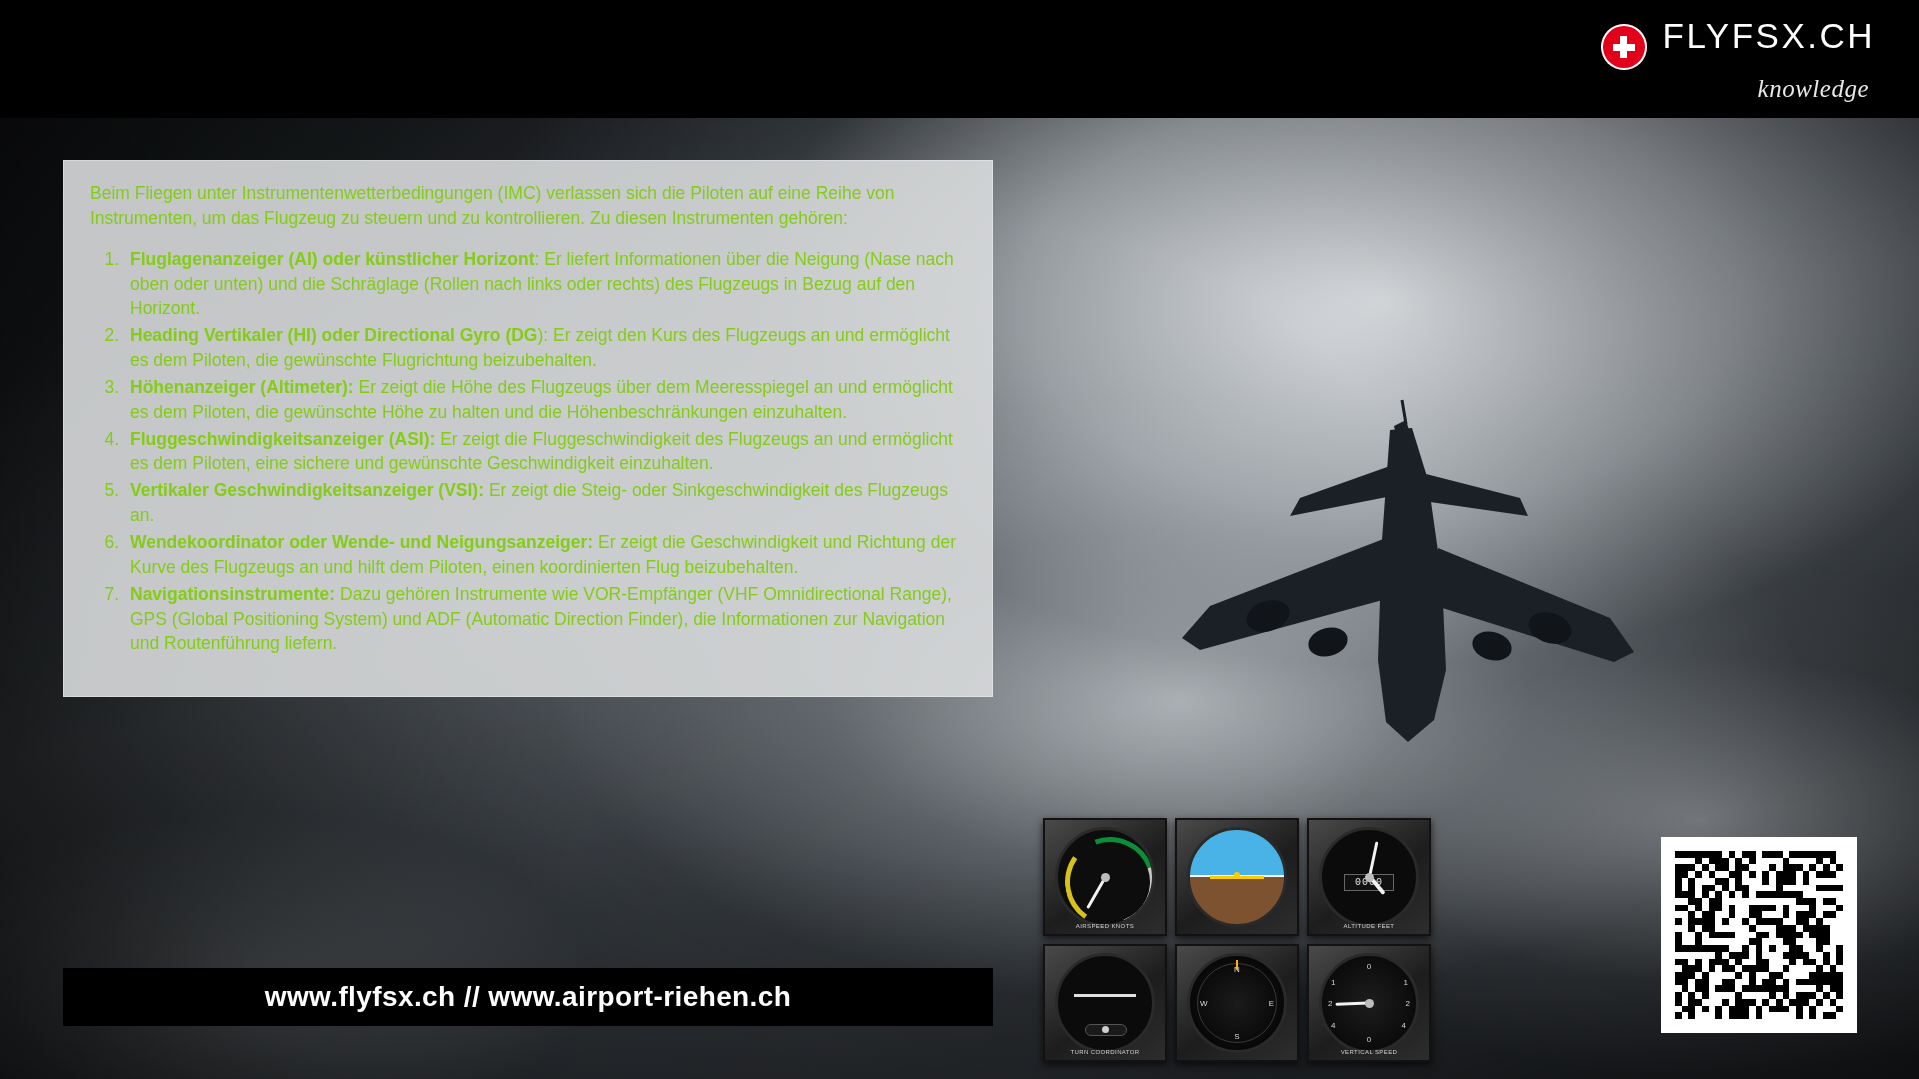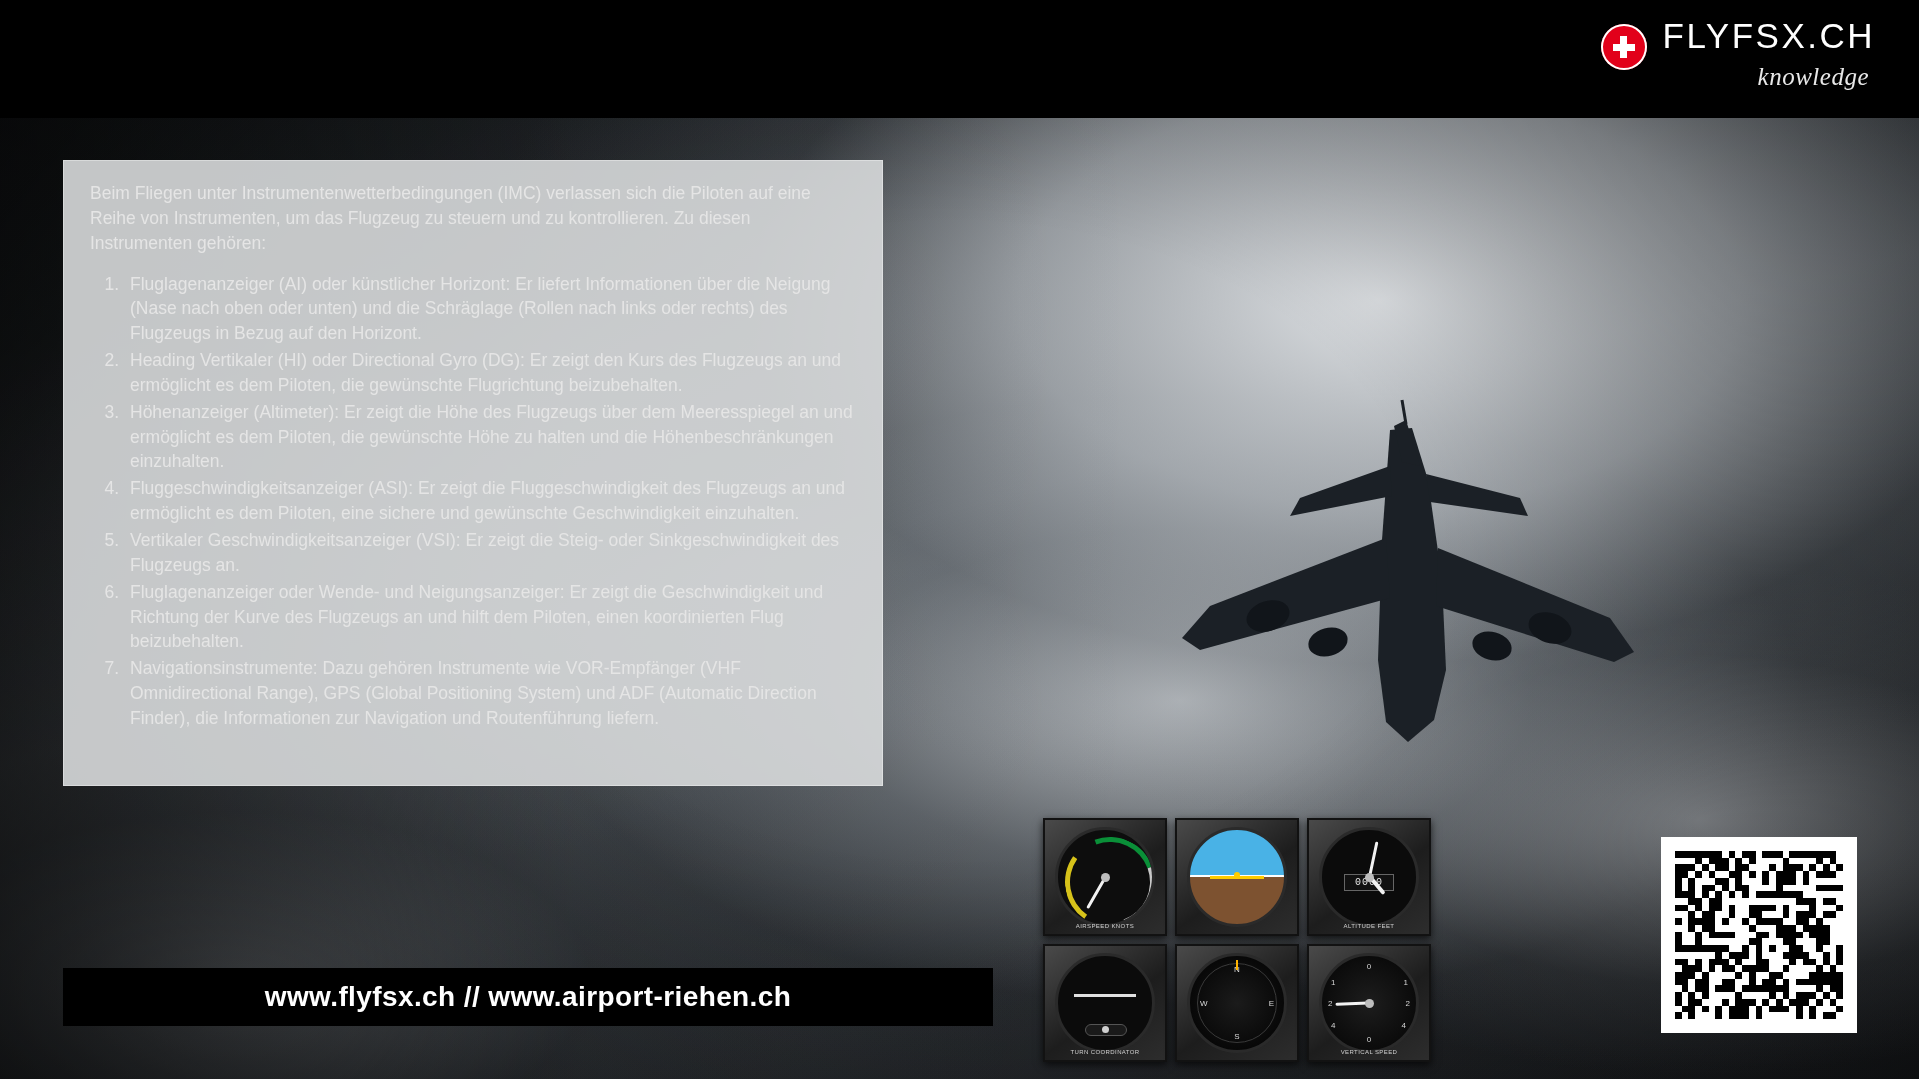--- a/index.html
+++ b/index.html
@@ -107,7 +107,7 @@
     font-size: 25px;
     font-style: italic;
     font-family: "Liberation Serif", serif;
-    margin-top: 8px;
+    margin-top: 20px;
     margin-right: 6px;
     letter-spacing: 0.5px;
   }

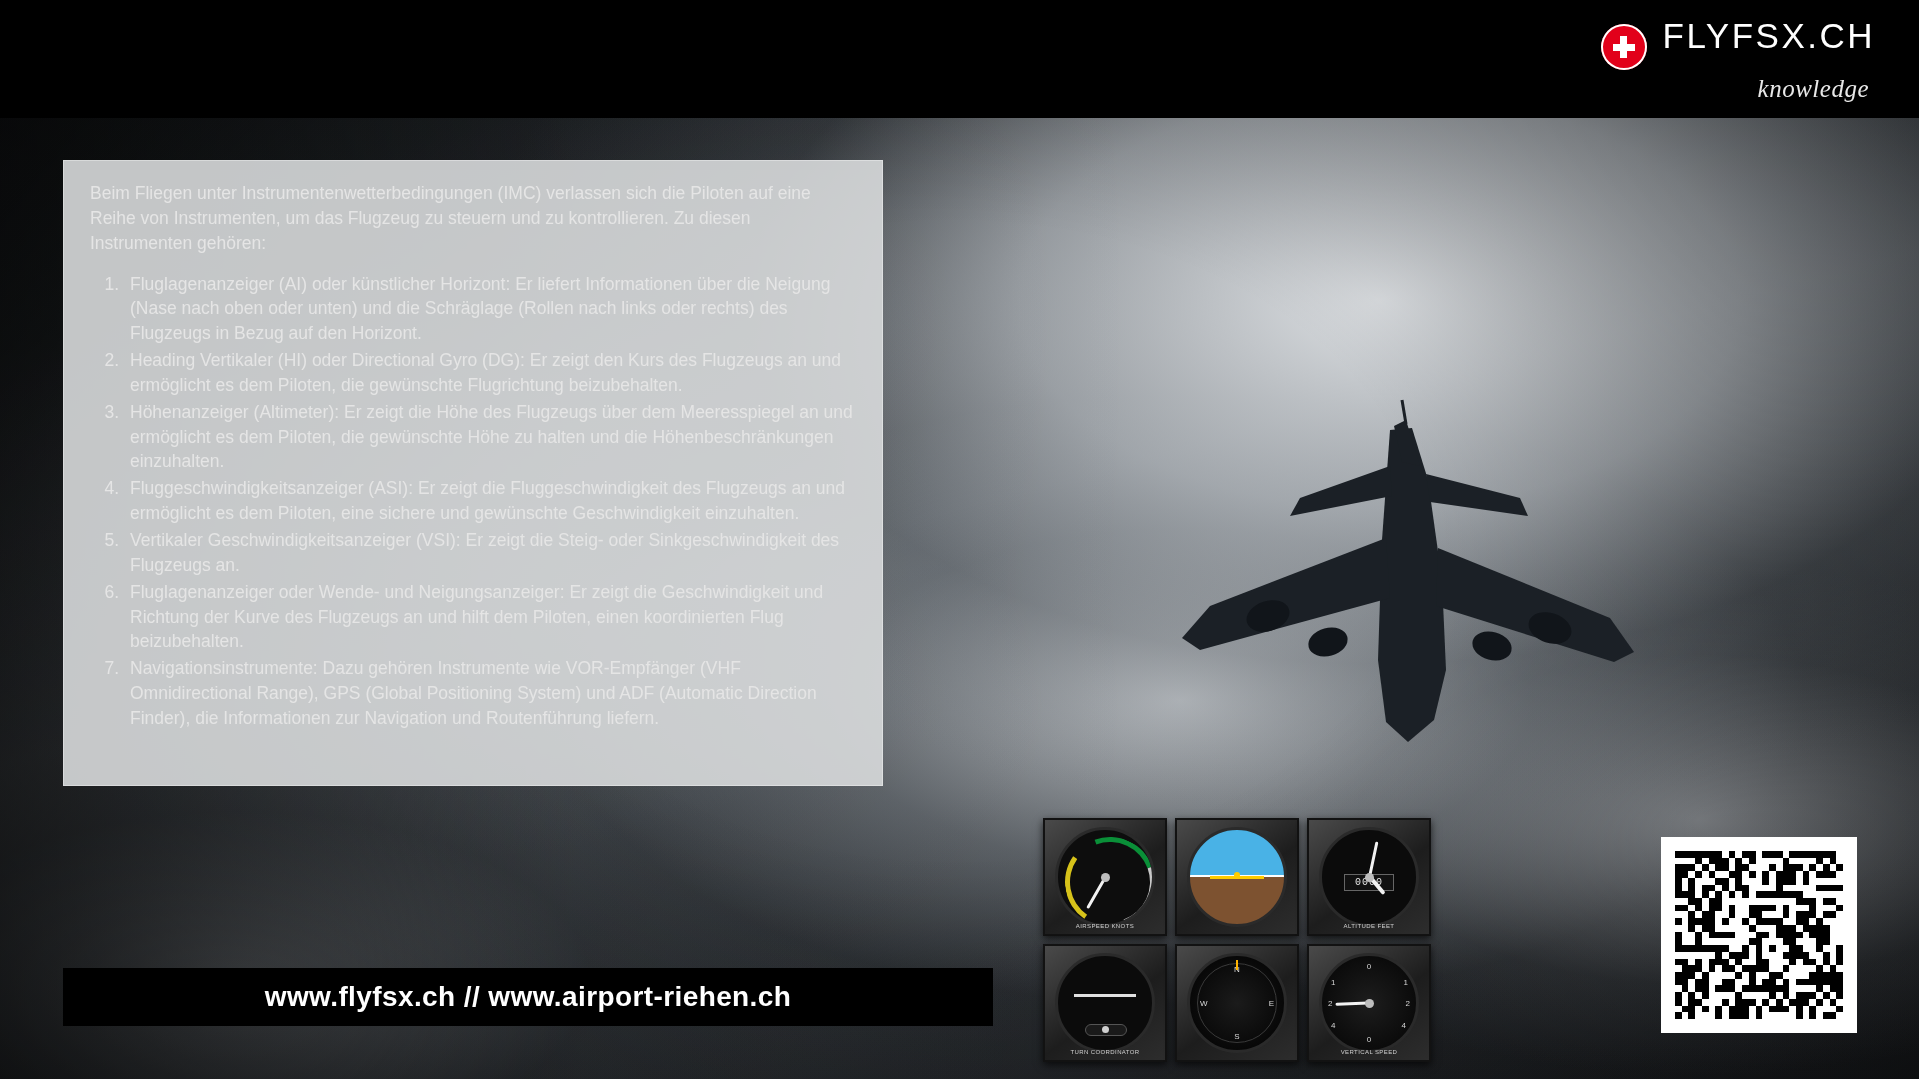--- a/index.html
+++ b/index.html
@@ -131,10 +131,10 @@
   .panel {
     background: rgba(216,218,219,0.90);
     border: 1px solid rgba(255,255,255,0.35);
-    padding: 20px 26px 40px 26px;
-    width: 820px;
+    padding: 20px 26px 26px 26px;
+    width: 930px;
     box-sizing: border-box;
-    color: #e5e5e5;
+    color: #84cc16;
     font-size: 17.5px;
     line-height: 1.42;
   }

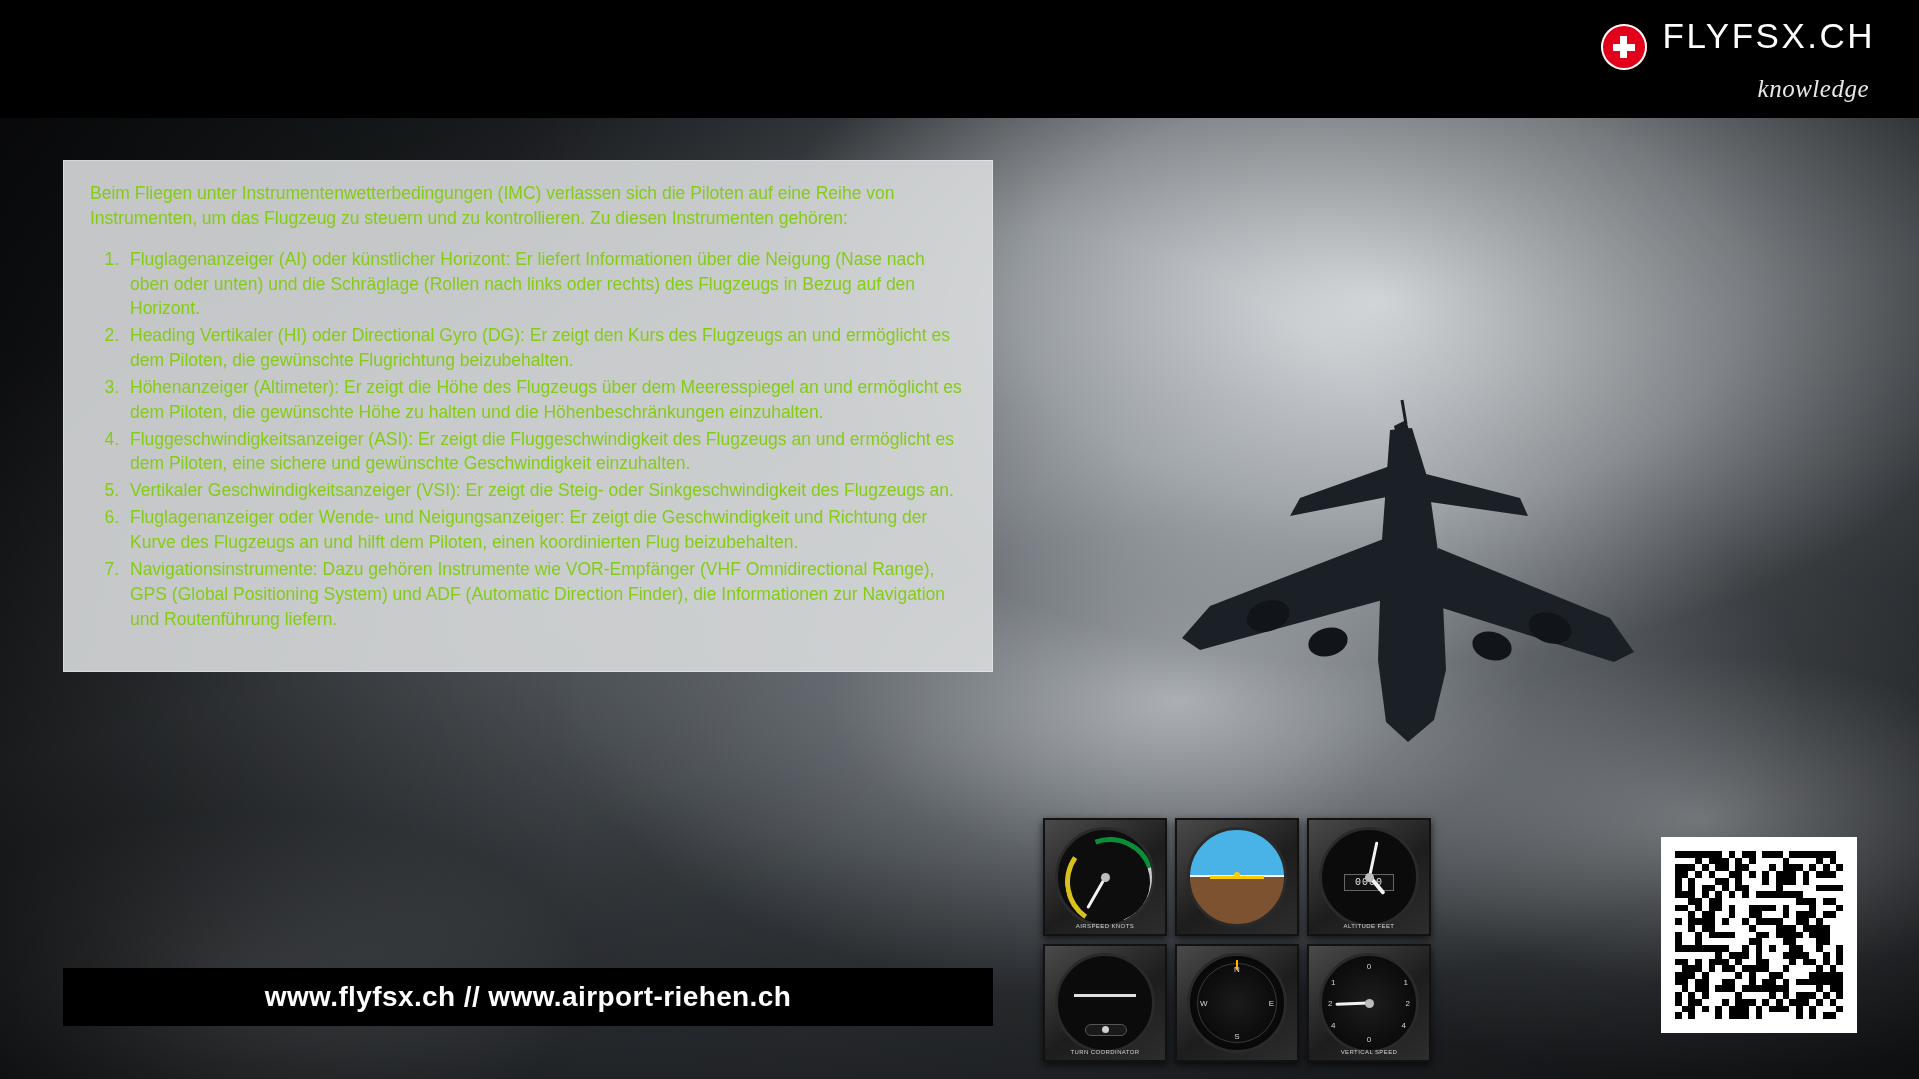--- a/index.html
+++ b/index.html
@@ -148,7 +148,7 @@
     margin-bottom: 2px;
     padding-left: 6px;
   }
-  ol.instrument-list li .term { font-weight: normal; }
+  ol.instrument-list li .term { font-weight: bold; }
   .outro { margin-top: 18px !important; }
 
   .footerbar {

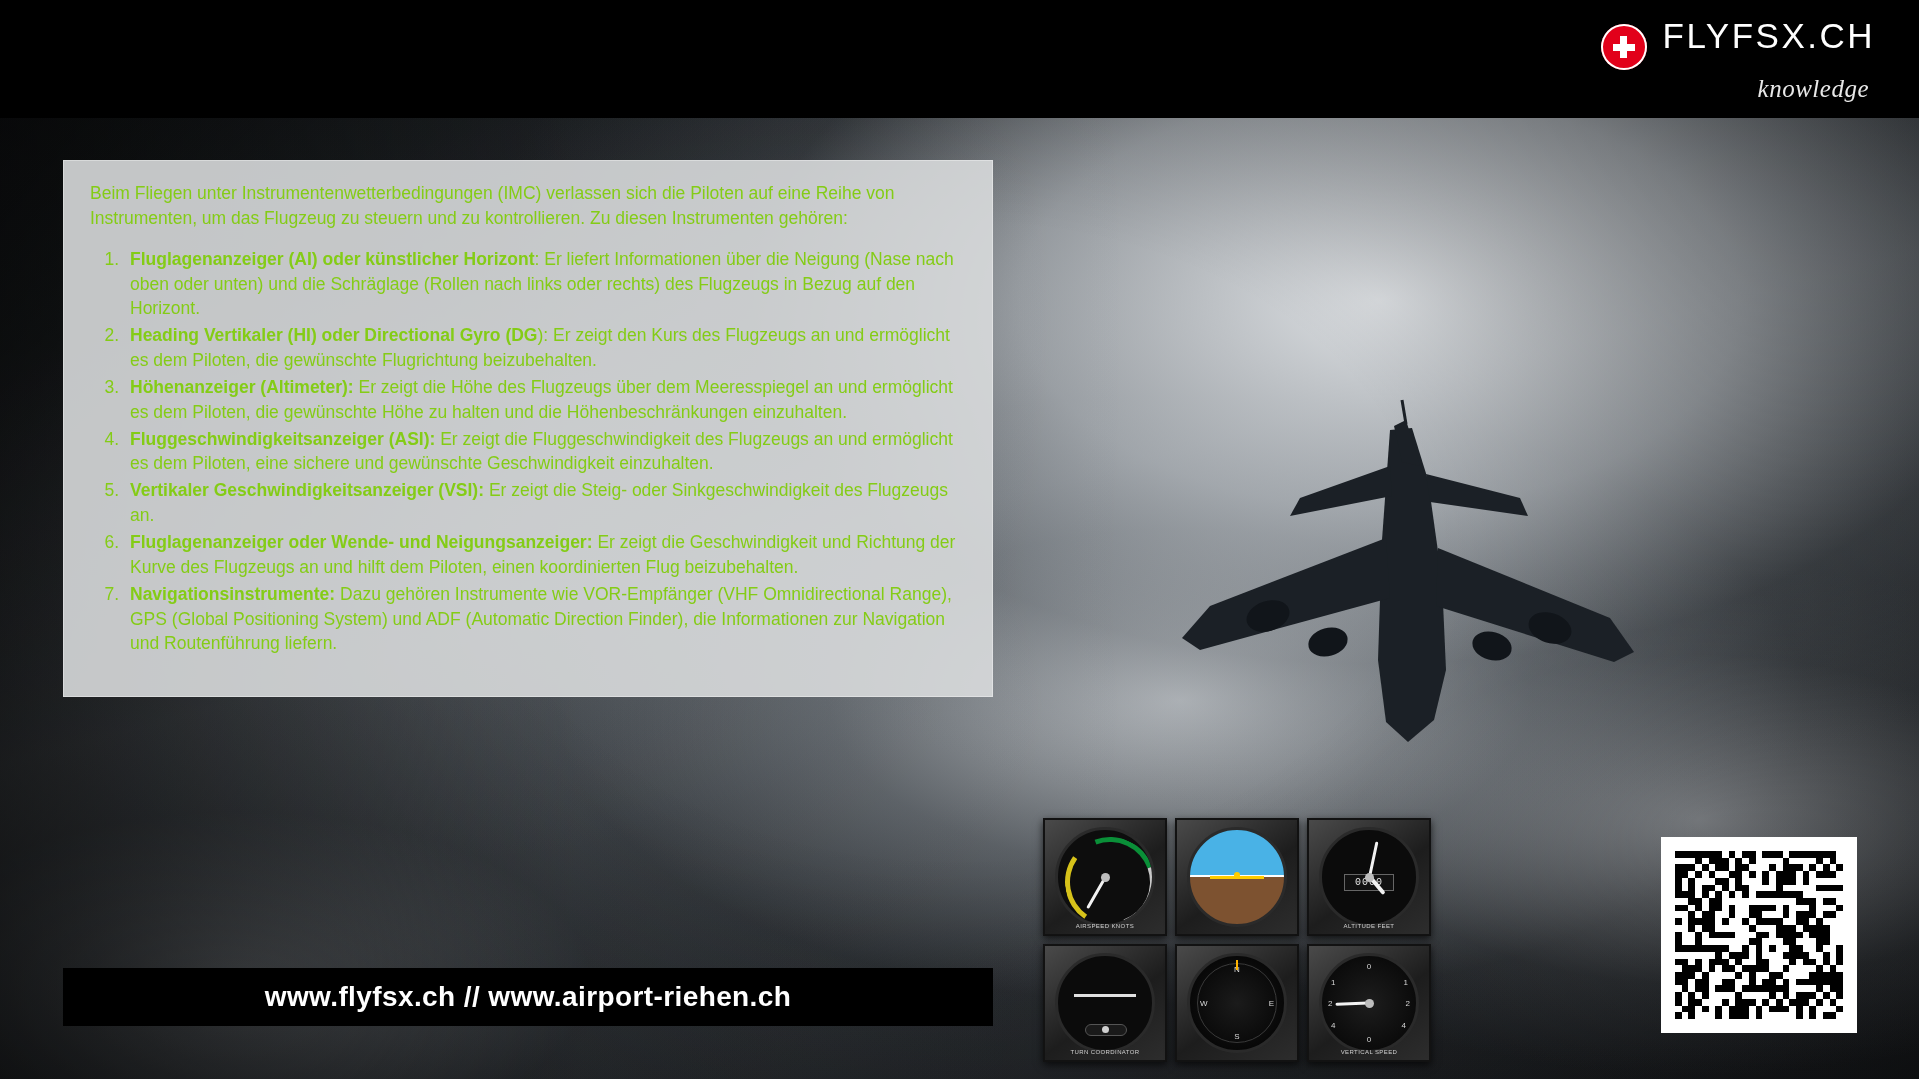--- a/index.html
+++ b/index.html
@@ -404,7 +404,7 @@
           <span class="term">Vertikaler Geschwindigkeitsanzeiger (VSI):</span><span> Er zeigt die Steig- oder Sinkgeschwindigkeit des Flugzeugs an.</span>
         </li>
         <li>
-          <span class="term">Fluglagenanzeiger oder Wende- und Neigungsanzeiger:</span><span> Er zeigt die Geschwindigkeit und Richtung der Kurve des Flugzeugs an und hilft dem Piloten, einen koordinierten Flug beizubehalten.</span>
+          <span class="term">Wendekoordinator oder Wende- und Neigungsanzeiger:</span><span> Er zeigt die Geschwindigkeit und Richtung der Kurve des Flugzeugs an und hilft dem Piloten, einen koordinierten Flug beizubehalten.</span>
         </li>
         <li>
           <span class="term">Navigationsinstrumente:</span><span> Dazu gehören Instrumente wie VOR-Empfänger (VHF Omnidirectional Range), GPS (Global Positioning System) und ADF (Automatic Direction Finder), die Informationen zur Navigation und Routenführung liefern.</span>

